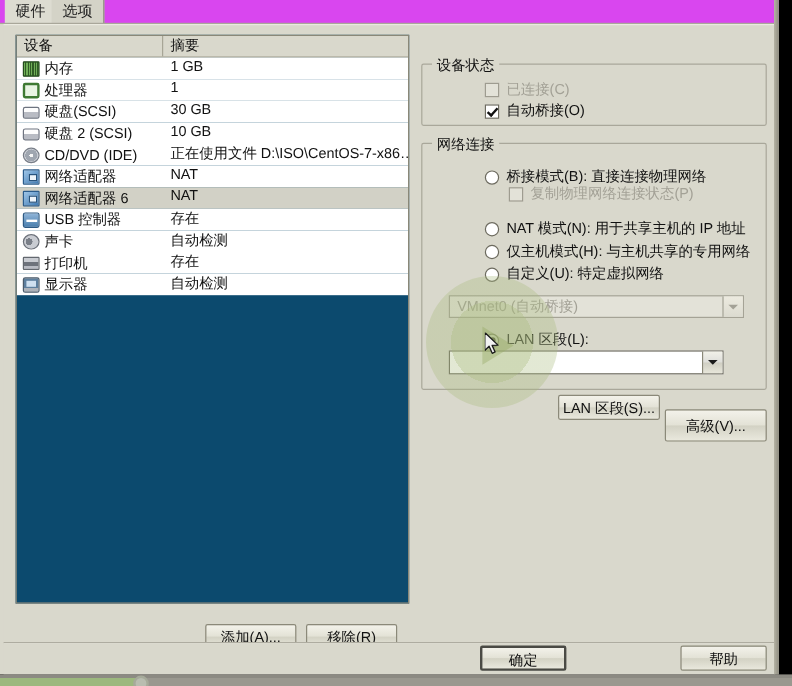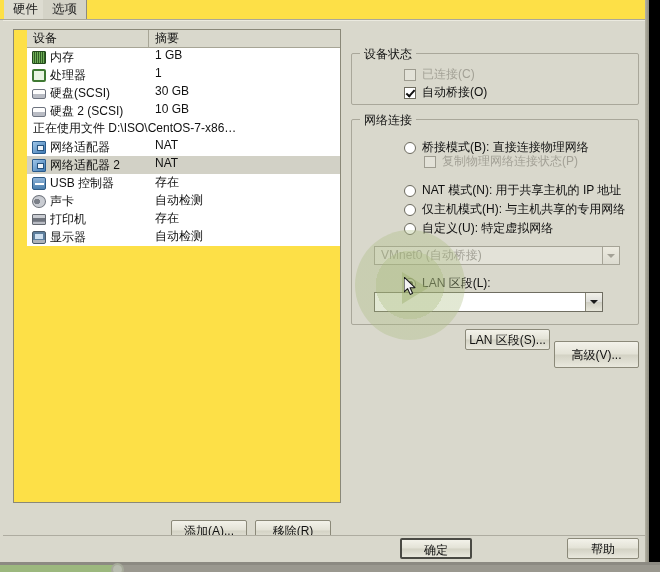--- a/index.html
+++ b/index.html
@@ -49,7 +49,7 @@
     top: 0;
     width: 649px;
     height: 20px;
-    background: #fde047;
+    background: #d946ef;
   }
   .tab {
     position: absolute;

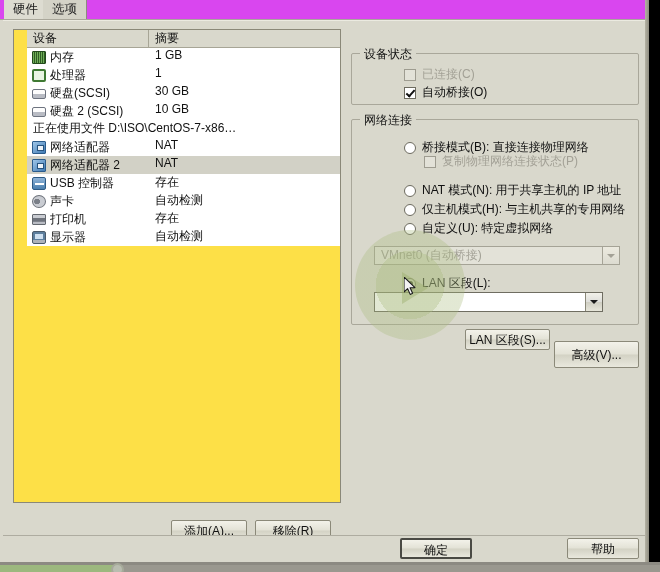--- a/index.html
+++ b/index.html
@@ -102,11 +102,10 @@
     top: 8px;
     width: 328px;
     height: 474px;
-    background: #fde047;
+    background: #0c4a6e;
     border: 1px solid #8a8878;
     box-sizing: border-box;
     overflow: hidden;
-    padding-left: 13px;
   }
   .devlist-header {
     display: flex;

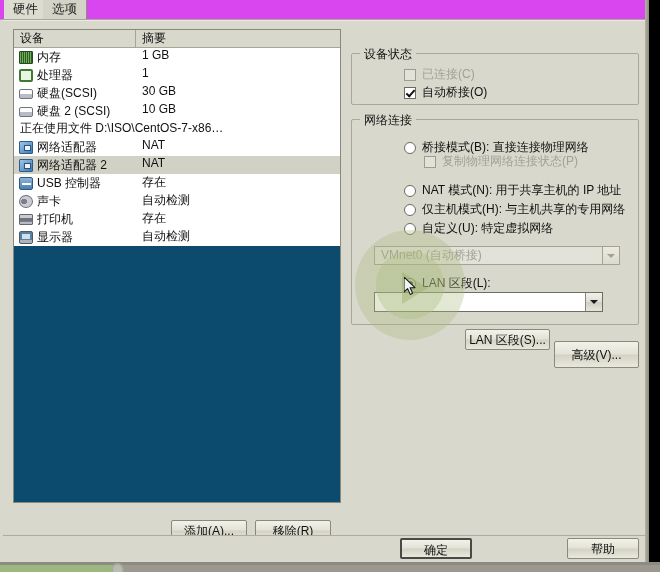--- a/index.html
+++ b/index.html
@@ -632,6 +632,10 @@
         </div>
 
         <div class="devrow">
+          <div class="dcell1">
+            <span class="devicon ic-cd"></span>
+            <span class="dlabel">CD/DVD (IDE)</span>
+          </div>
           <div class="dcell2">正在使用文件 D:\ISO\CentOS-7-x86…</div>
         </div>
 

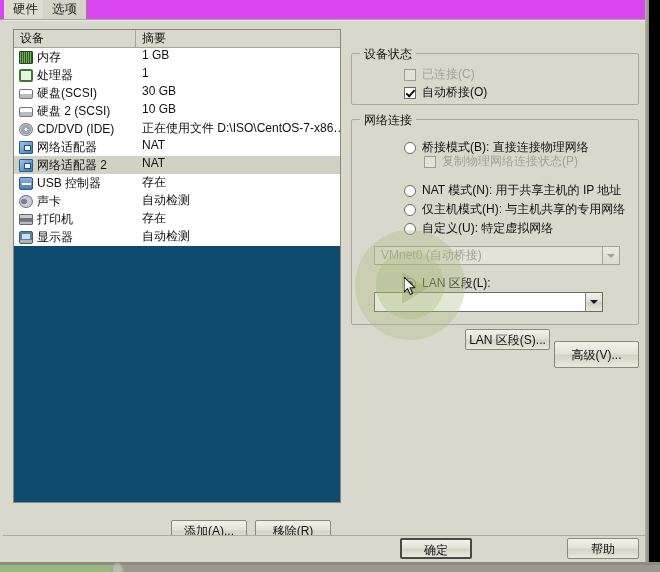--- a/index.html
+++ b/index.html
@@ -650,7 +650,7 @@
         <div class="devrow selected">
           <div class="dcell1">
             <span class="devicon ic-net"></span>
-            <span class="dlabel">网络适配器 2</span>
+            <span class="dlabel">网络适配器 6</span>
           </div>
           <div class="dcell2">NAT</div>
         </div>

